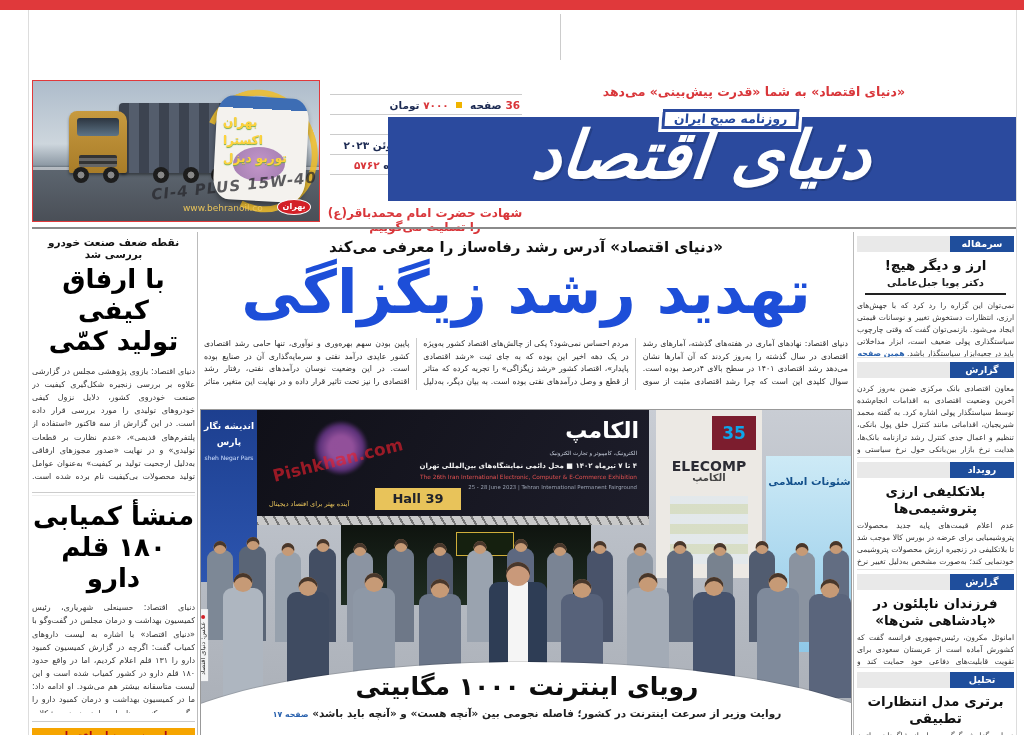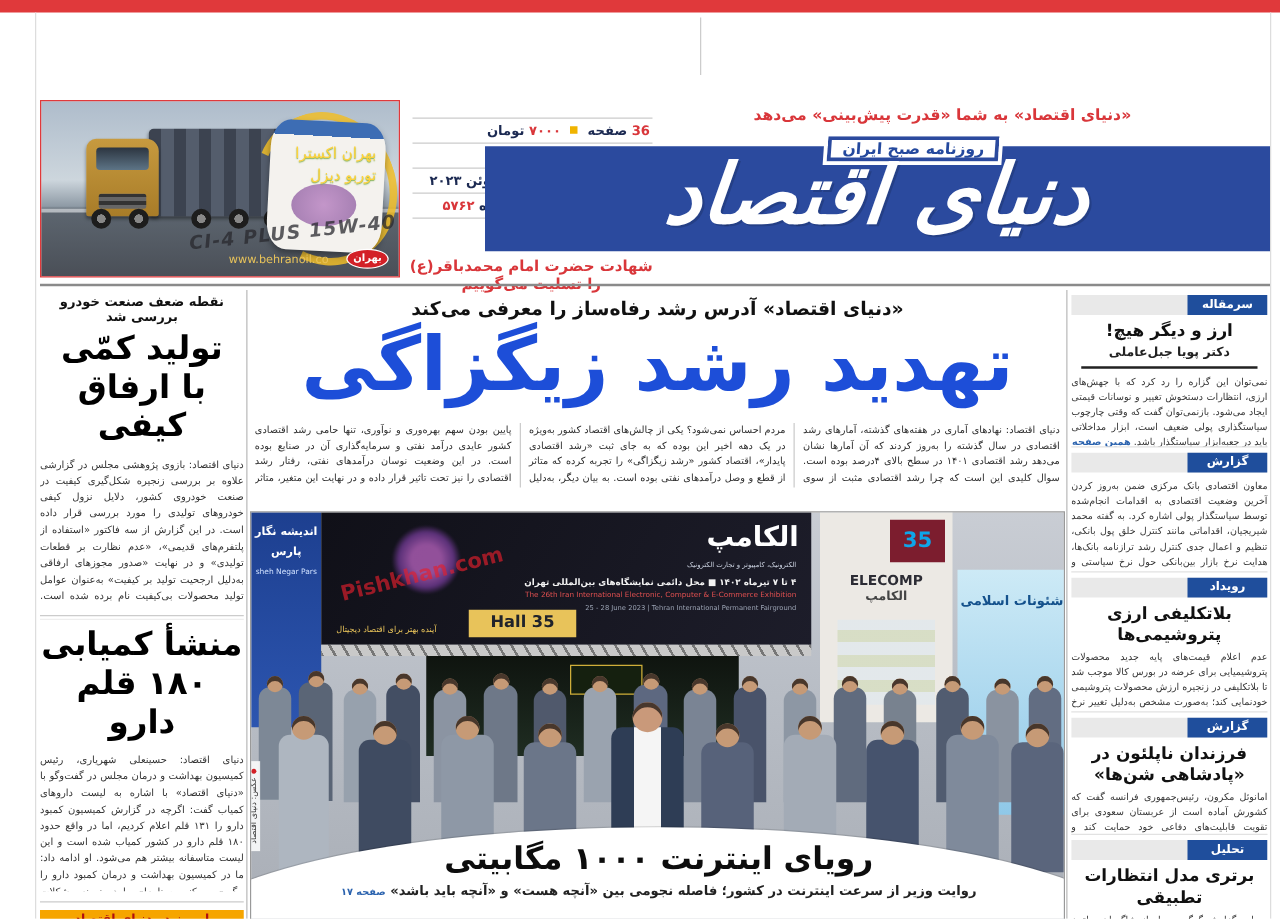--- a/index.html
+++ b/index.html
@@ -29,7 +29,7 @@
         background:linear-gradient(180deg,#3d6db4 0 12px,#f4f2ee 12px); transform:rotate(3deg); box-shadow:0 3px 5px rgba(0,0,0,.35); }
   .ad .swirl { position:absolute; left:172px; top:8px; width:112px; height:124px; border:6px solid rgba(240,190,40,.85); border-radius:50%; border-left-color:transparent; transform:rotate(-20deg); }
   .ad .blob { position:absolute; left:200px; top:66px; width:52px; height:34px; border-radius:50%; background:radial-gradient(circle,#b77fc0,#8d5fa0); opacity:.8; }
-  .ad-fa { position:absolute; left:190px; top:32px; width:78px; text-align:right; color:#ffd23c; font-weight:normal; font-size:12px; line-height:1.5; text-shadow:0 1px 1px #7a4; }
+  .ad-fa { position:absolute; left:190px; top:32px; width:78px; text-align:left; color:#ffd23c; font-weight:bold; font-size:12px; line-height:1.5; text-shadow:0 1px 1px #7a4; }
   .ad-grade { position:absolute; left:118px; top:96px; color:rgba(40,40,45,.75); font-weight:bold; font-size:15px; font-style:italic; transform:rotate(-6deg); letter-spacing:1px; }
   .ad-url { position:absolute; left:150px; top:122px; color:#e8c35a; font-weight:normal; font-size:9px; }
   .ad-logo { position:absolute; left:244px; top:118px; width:34px; height:16px; background:#d32027; border:1px solid #fff; border-radius:50%; color:#fff; font-size:8px; font-weight:bold; text-align:center; line-height:14px; }

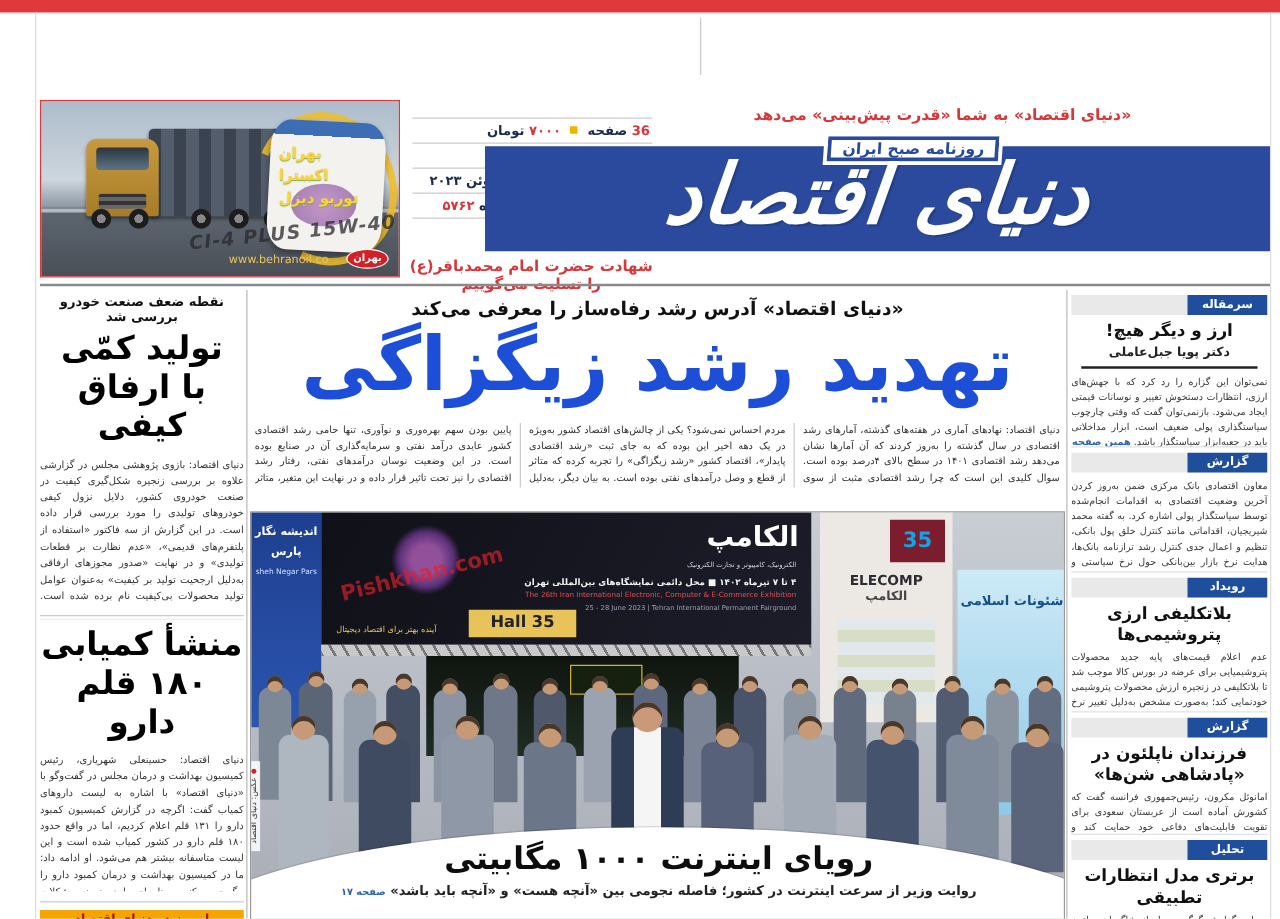--- a/index.html
+++ b/index.html
@@ -216,8 +216,8 @@
   <div>
     <div class="lc-kicker">نقطه ضعف صنعت خودرو بررسی شد</div>
     <div class="lc-title">
+      <div>با ارفاق کیفی</div>
       <div>تولید کمّی</div>
-      <div>با ارفاق کیفی</div>
     </div>
     <div class="lc-body" style="height:118px;overflow:hidden;">
       <span>دنیای اقتصاد: بازوی پژوهشی مجلس در گزارشی علاوه بر بررسی زنجیره شکل‌گیری کیفیت در صنعت خودروی کشور، دلایل نزول کیفی خودروهای تولیدی را مورد بررسی قرار داده است. در این گزارش از سه فاکتور «استفاده از پلتفرم‌های قدیمی»، «عدم نظارت بر قطعات تولیدی» و در نهایت «صدور مجوزهای ارفاقی به‌دلیل ارجحیت تولید بر کیفیت» به‌عنوان عوامل تولید محصولات بی‌کیفیت نام برده شده است. همچنین مرکز پژوهش‌ها ارتباط مالی مستقیم بین شرکت‌های بازرسی و خودروسازان را از چالش‌های اساسی حوزه نظارت در این صنعت خوانده است.</span>

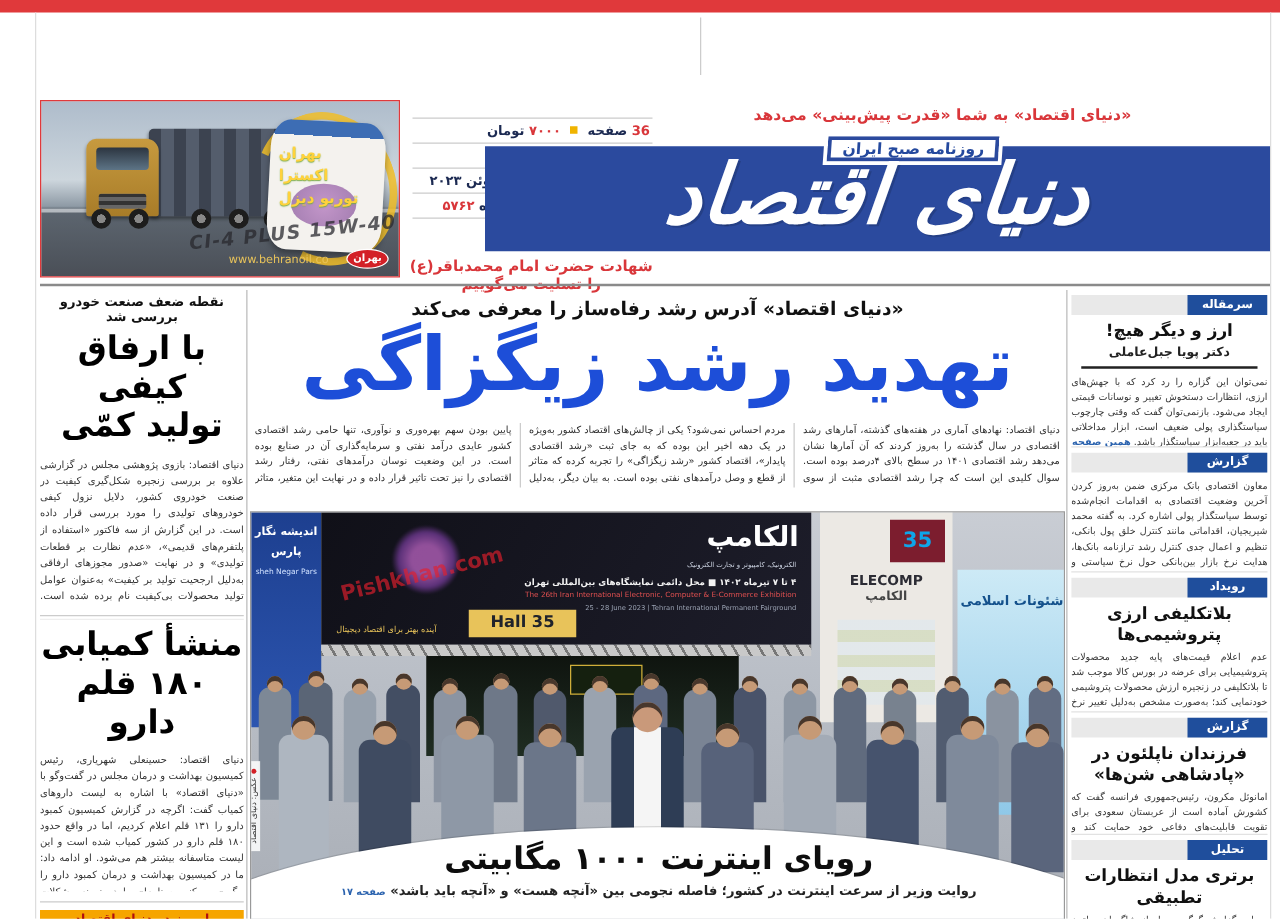--- a/index.html
+++ b/index.html
@@ -96,7 +96,7 @@
   .doorsign { position:absolute; left:255px; top:122px; width:58px; height:24px; border:1px solid #cfae3a; background:#15200f; }
   .bn-35 { position:absolute; left:455px; top:0; width:106px; height:168px; background:#ece9e4; }
   .bn-35 .box35 { position:absolute; right:6px; top:6px; width:44px; height:34px; background:#7c1d2e; color:#0ea5e9; font-size:17px; font-weight:bold; text-align:center; line-height:34px; direction:ltr; }
-  .bn-35 .elec { position:absolute; left:6px; top:48px; width:94px; text-align:center; font-size:11px; font-weight:bold; color:#2c2c34; direction:ltr; }
+  .bn-35 .elec { position:absolute; left:6px; top:48px; width:94px; text-align:center; font-size:14px; font-weight:bold; color:#2c2c34; direction:ltr; }
   .bn-35 .elfa { position:absolute; left:6px; top:62px; width:94px; text-align:center; font-size:10px; font-weight:bold; color:#444; }
   .bn-35 .map { position:absolute; left:14px; top:86px; width:78px; height:68px; background:repeating-linear-gradient(0deg,#dfe8ee 0 10px,#cfd9b9 10px 20px); opacity:.7; }
   .bn-blue2 { position:absolute; left:565px; top:46px; width:87px; height:196px; background:linear-gradient(180deg,#cdeaf6,#8fc8e8); color:#14518c; font-weight:bold; font-size:10.5px; text-align:center; padding-top:14px; line-height:2.1; }

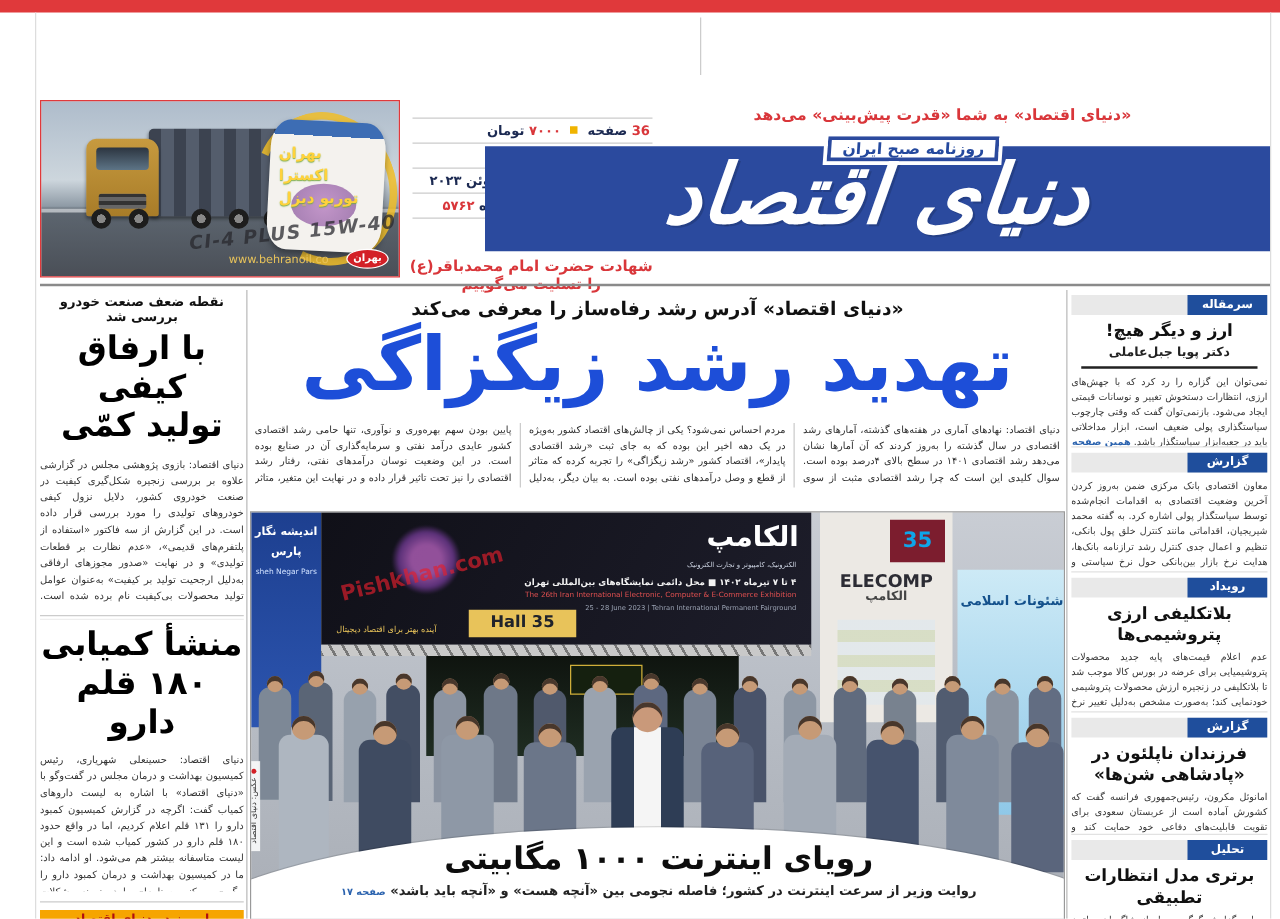--- a/index.html
+++ b/index.html
@@ -265,7 +265,7 @@
     <div class="en1">The 26th Iran International Electronic, Computer &amp; E-Commerce Exhibition</div>
     <div class="en2">25 - 28 June 2023 | Tehran International Permanent Fairground</div>
     <div class="slogan">آینده بهتر برای اقتصاد دیجیتال</div>
-    <div class="hall">Hall 35</div>
+    <div class="hall">Hall 39</div>
   </div>
   <div class="watermark">Pishkhan.com</div>
   <div class="truss"></div>

